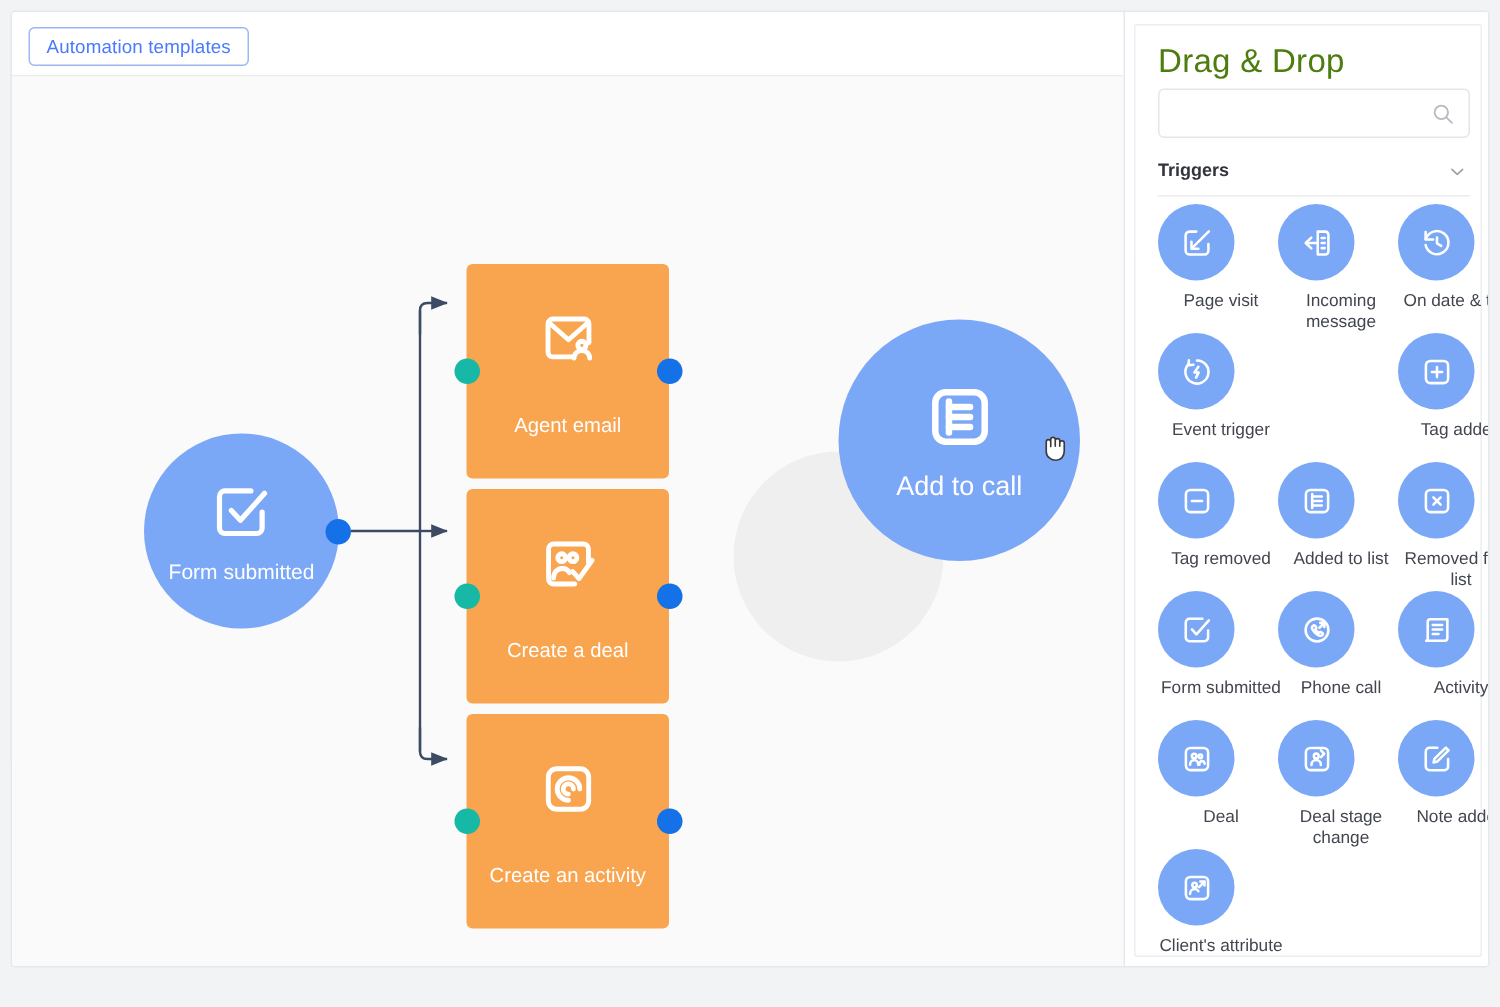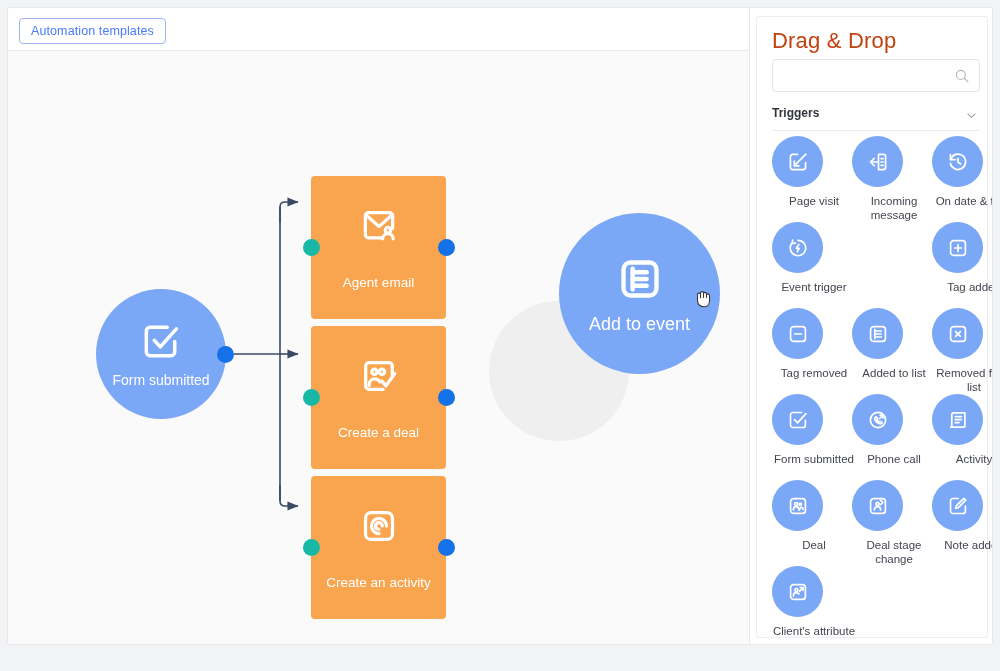--- a/index.html
+++ b/index.html
@@ -138,7 +138,7 @@
     position: absolute;
     left: 22px; top: 20px;
     font-size: 22px;
-    color: #c2410c;
+    color: #4d7c0f;
     letter-spacing: .2px;
   }
   .sb-search {

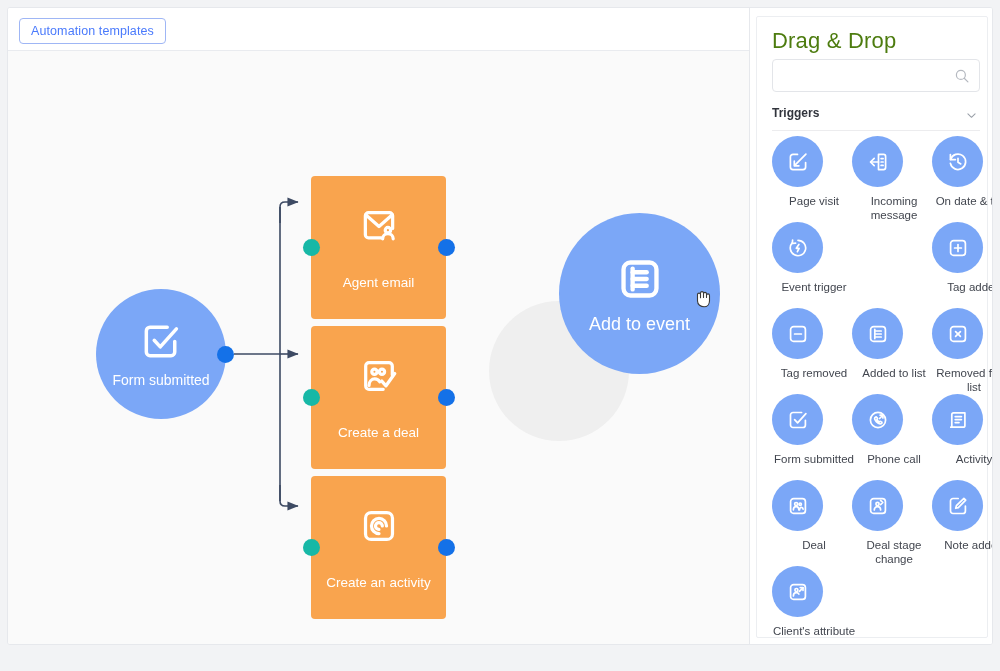--- a/index.html
+++ b/index.html
@@ -311,7 +311,7 @@
             <path d="M8.6 7.2 V16.8"></path>
           </svg>
         </span>
-        <span class="nlabel" style="font-size:18px;">Add to event</span>
+        <span class="nlabel" style="font-size:18px;">Add to call</span>
       </div>
 
       <div class="drag-cursor" style="left:685px; top:235px;">

